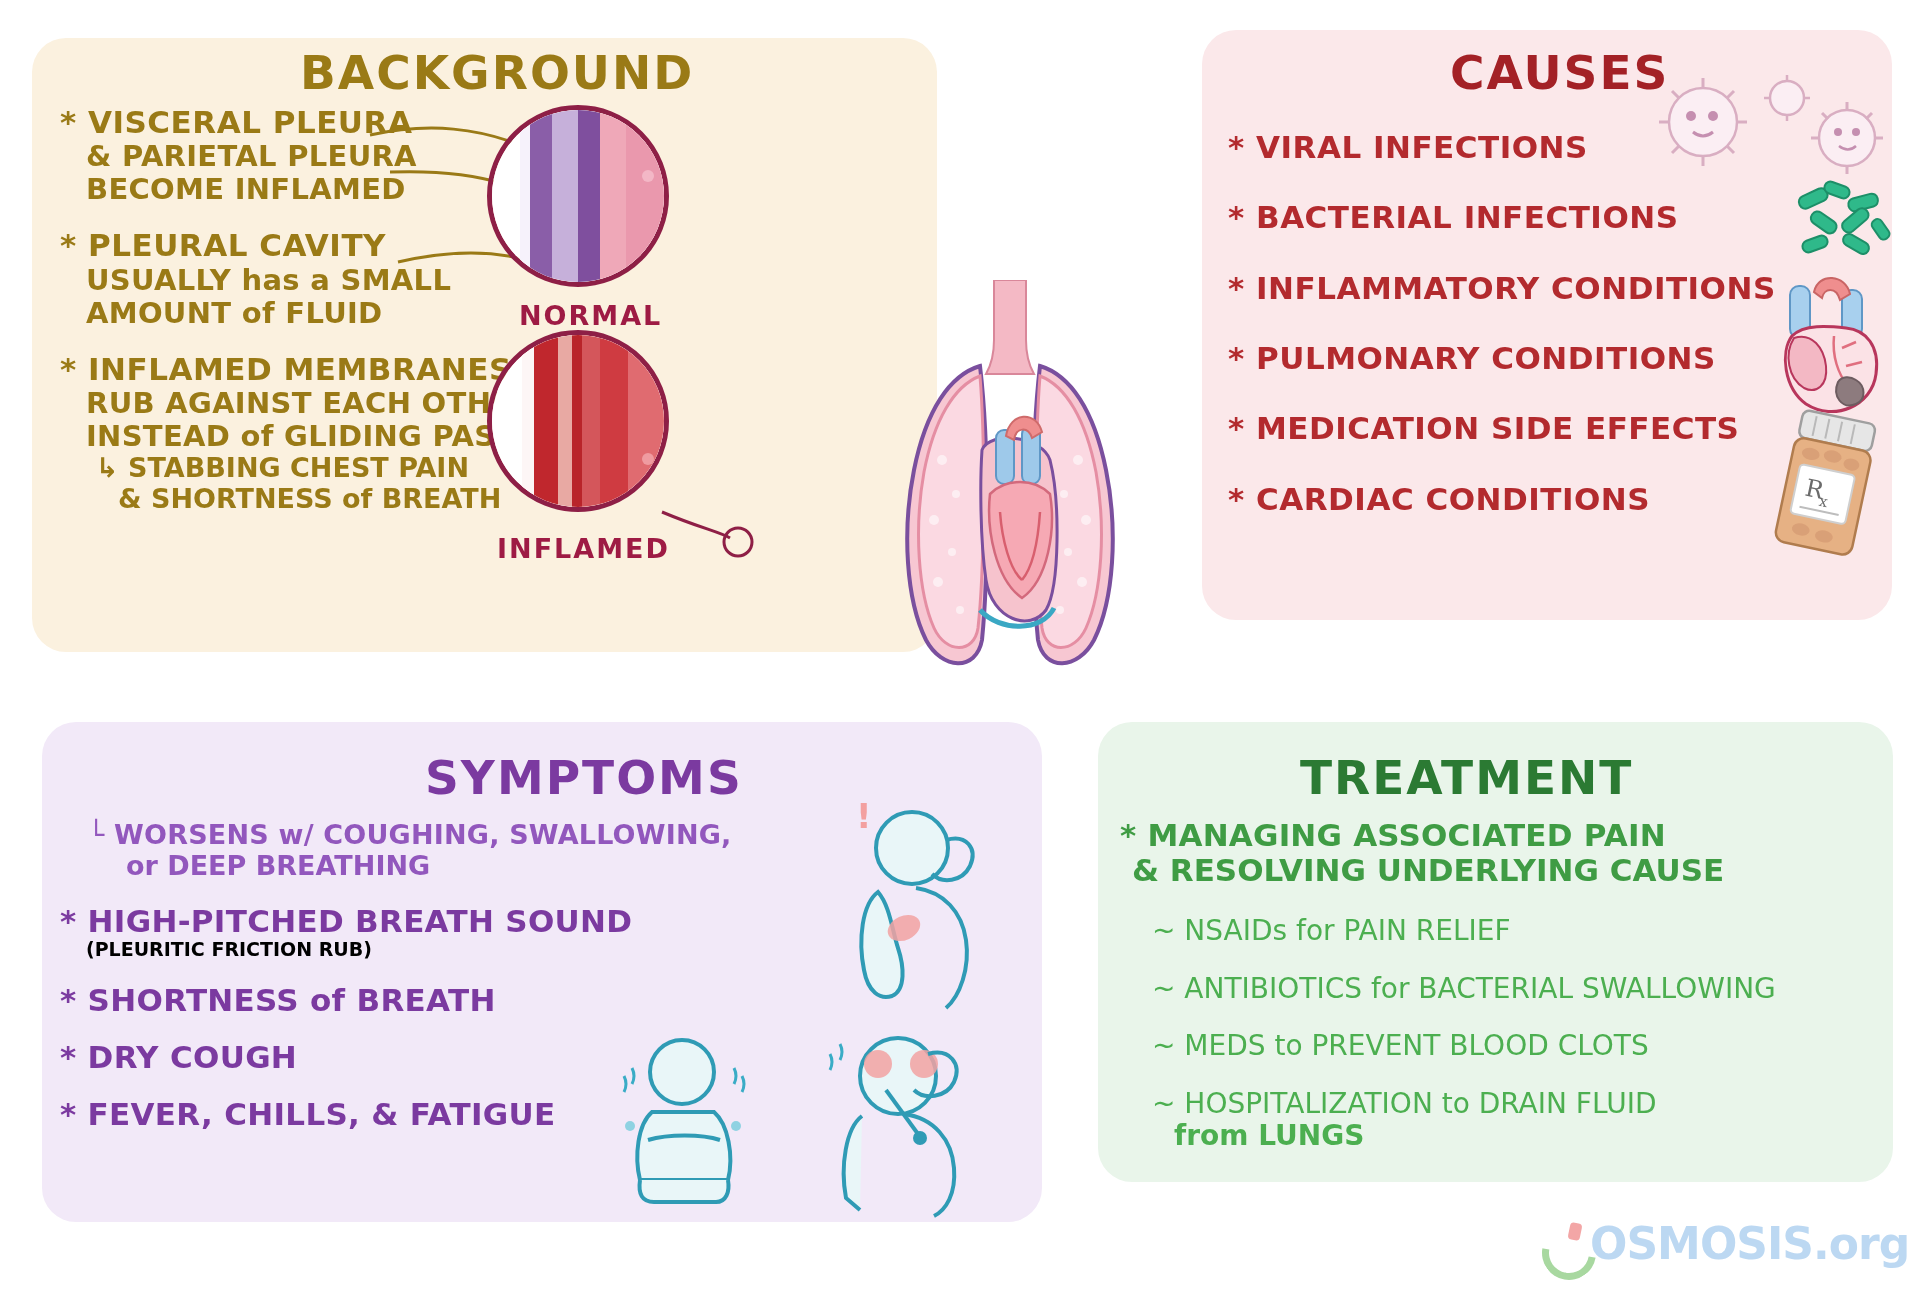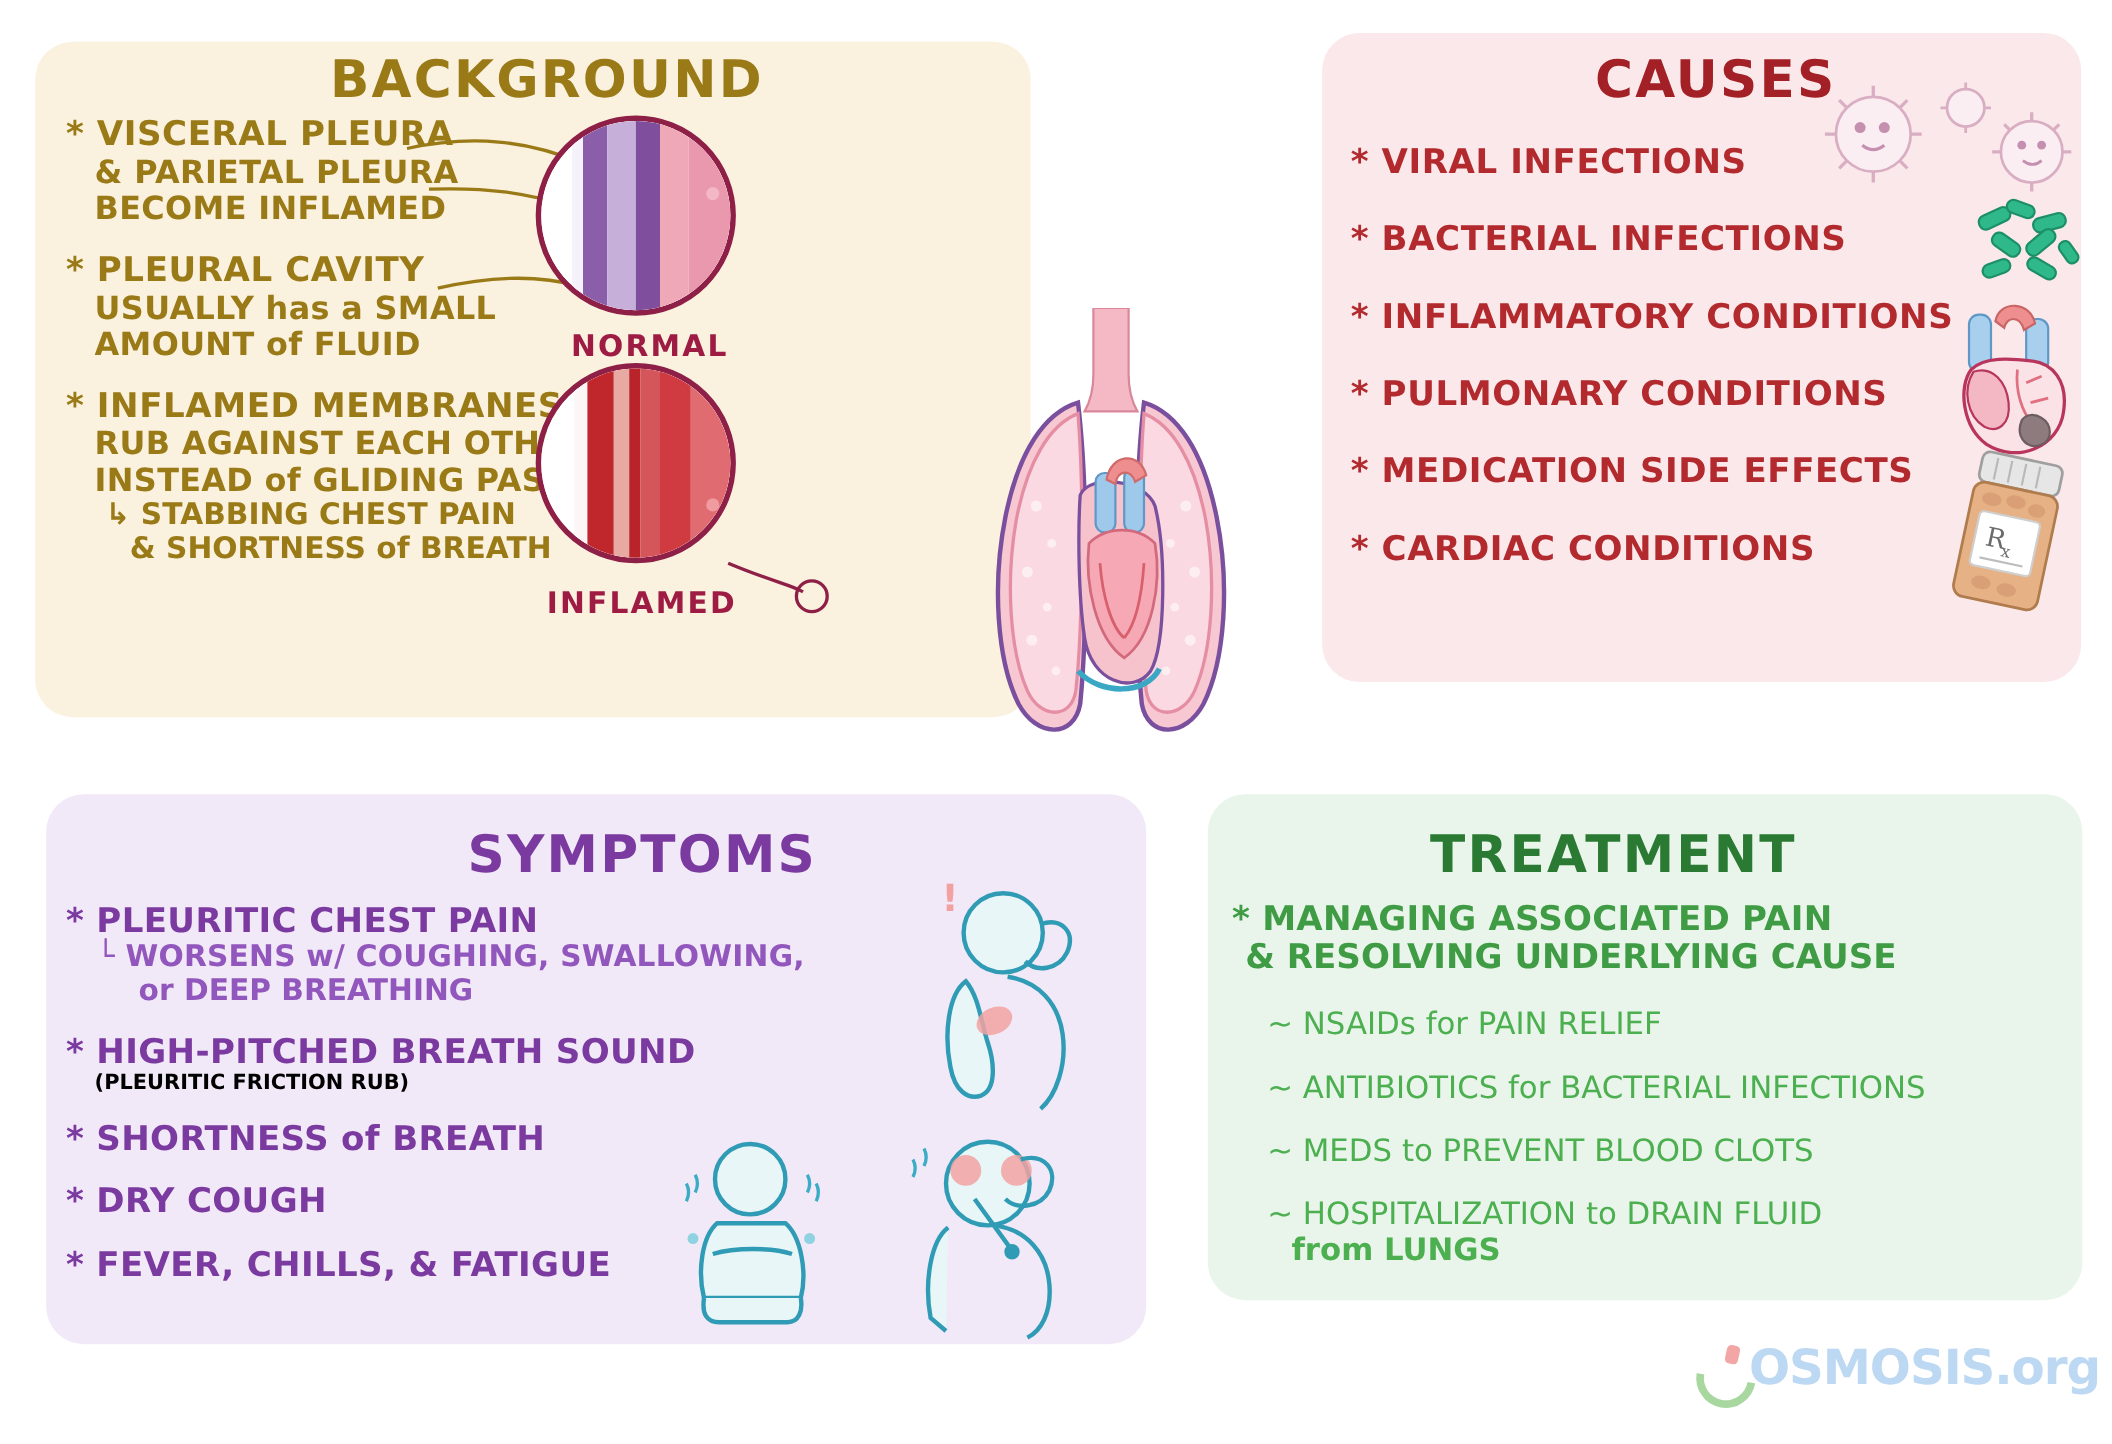--- a/index.html
+++ b/index.html
@@ -317,7 +317,6 @@
 
   <div class="list" id="list-symptoms">
     <div class="item">
-      <div class="line l1">* PLEURITIC CHEST PAIN</div>
       <div class="line sub">└ WORSENS w/ COUGHING, SWALLOWING,</div>
       <div class="line sub2">or DEEP BREATHING</div>
     </div>

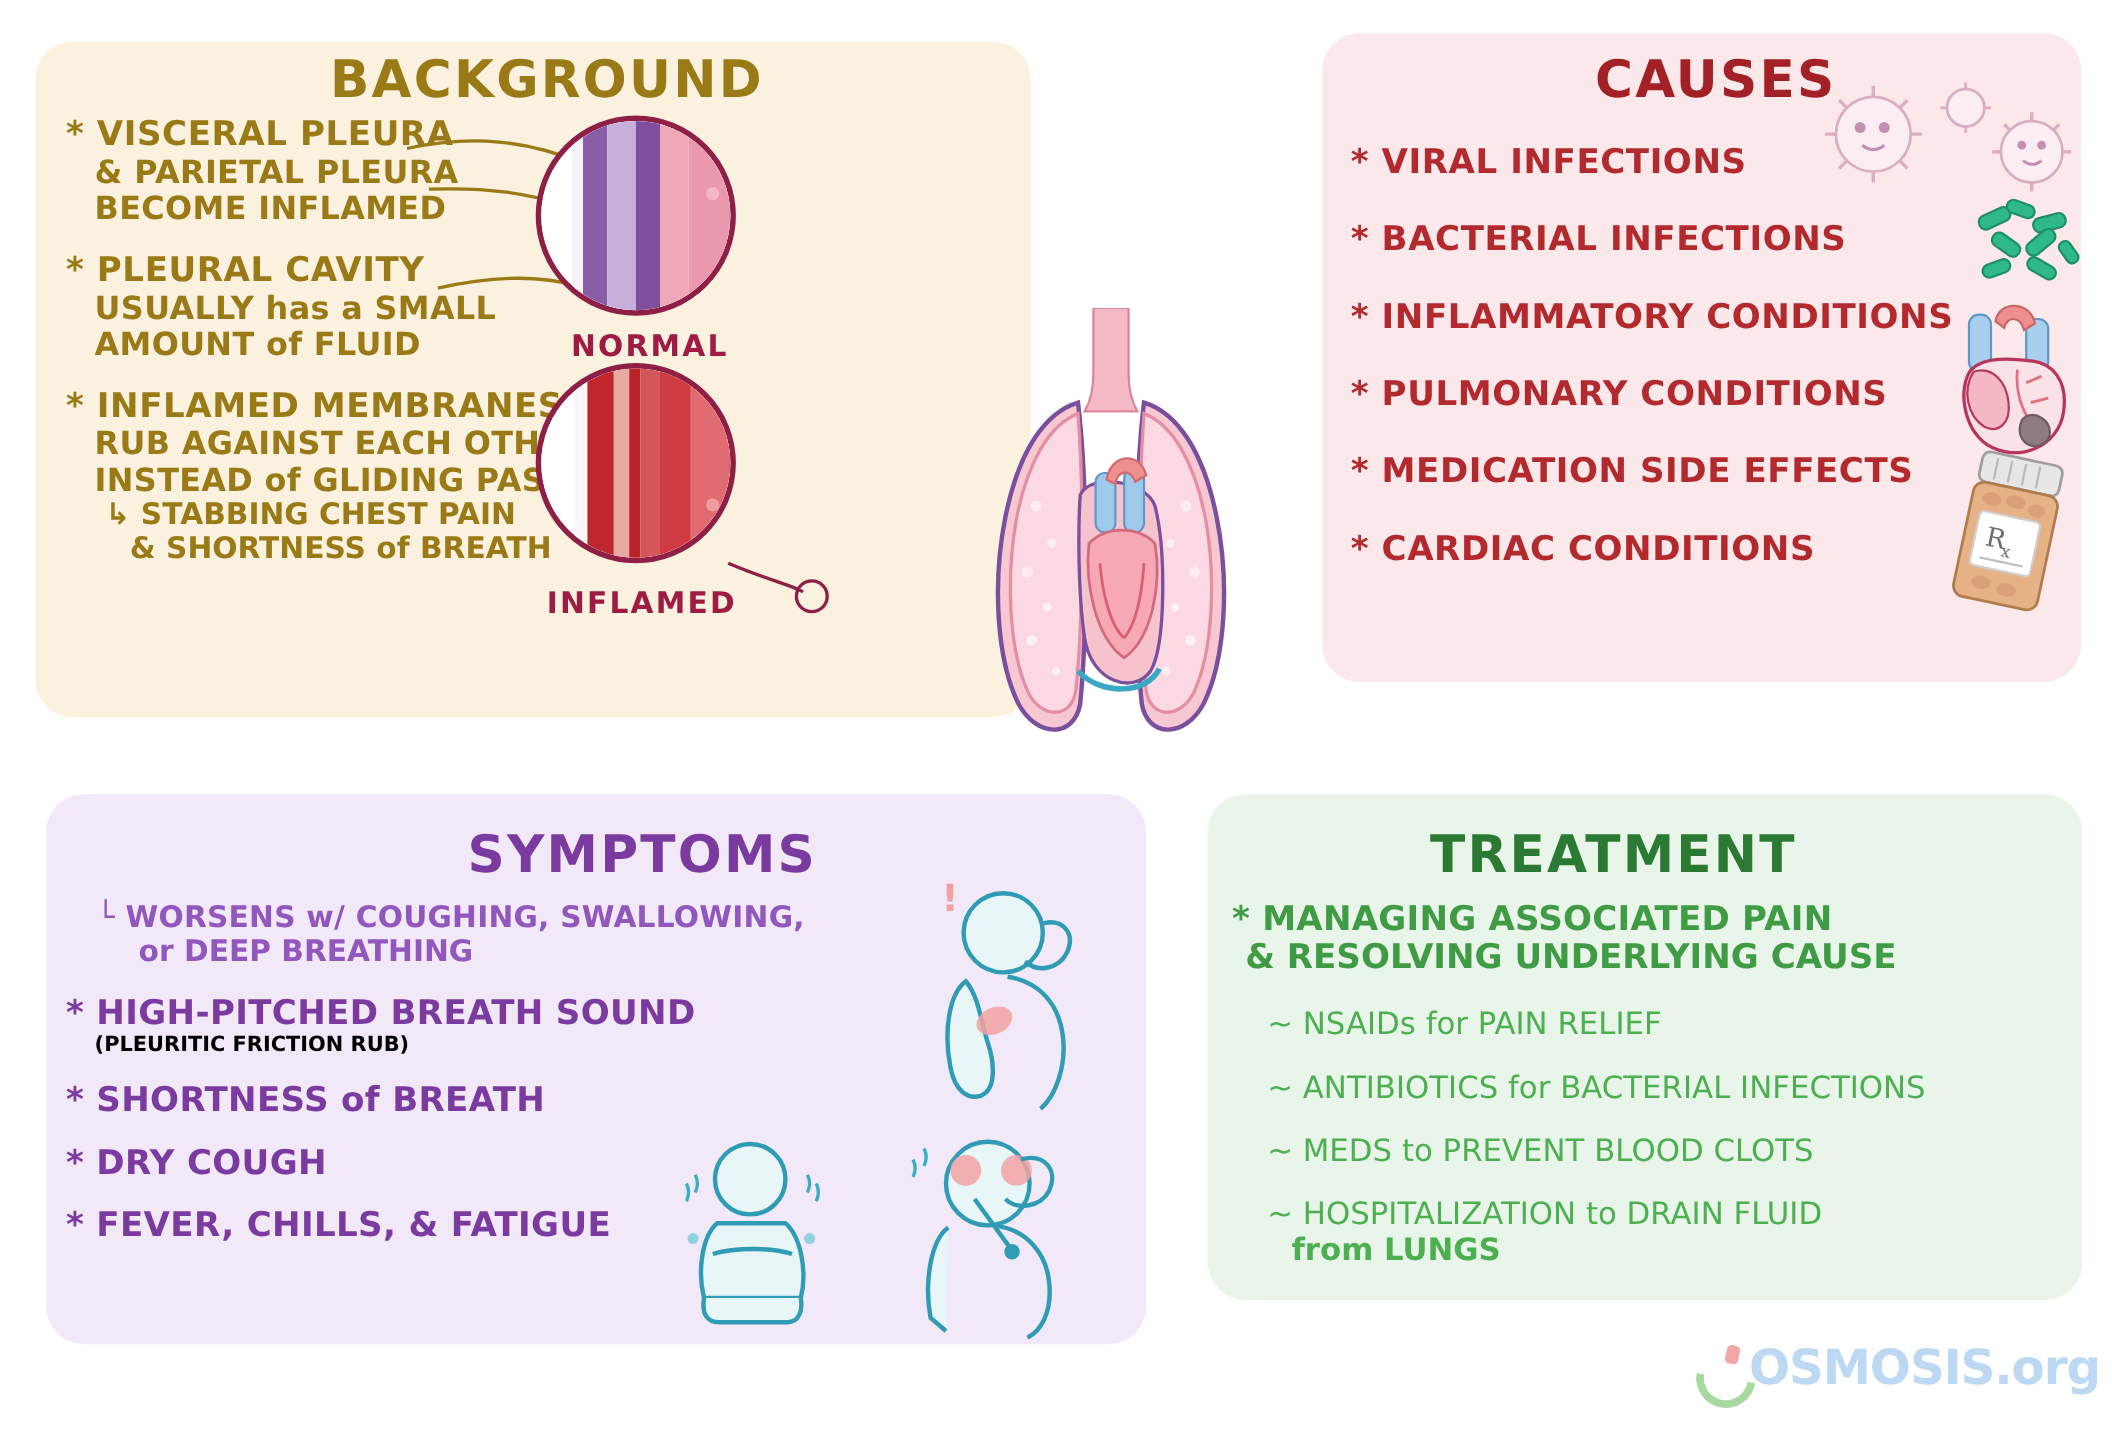--- a/index.html
+++ b/index.html
@@ -388,7 +388,7 @@
       <div class="line sub">~ NSAIDs for PAIN RELIEF</div>
     </div>
     <div class="item">
-      <div class="line sub">~ ANTIBIOTICS for BACTERIAL INFECTIONS</div>
+      <div class="line sub">~ ANTIBIOTICS for BACTERIAL SWALLOWING</div>
     </div>
     <div class="item">
       <div class="line sub">~ MEDS to PREVENT BLOOD CLOTS</div>

